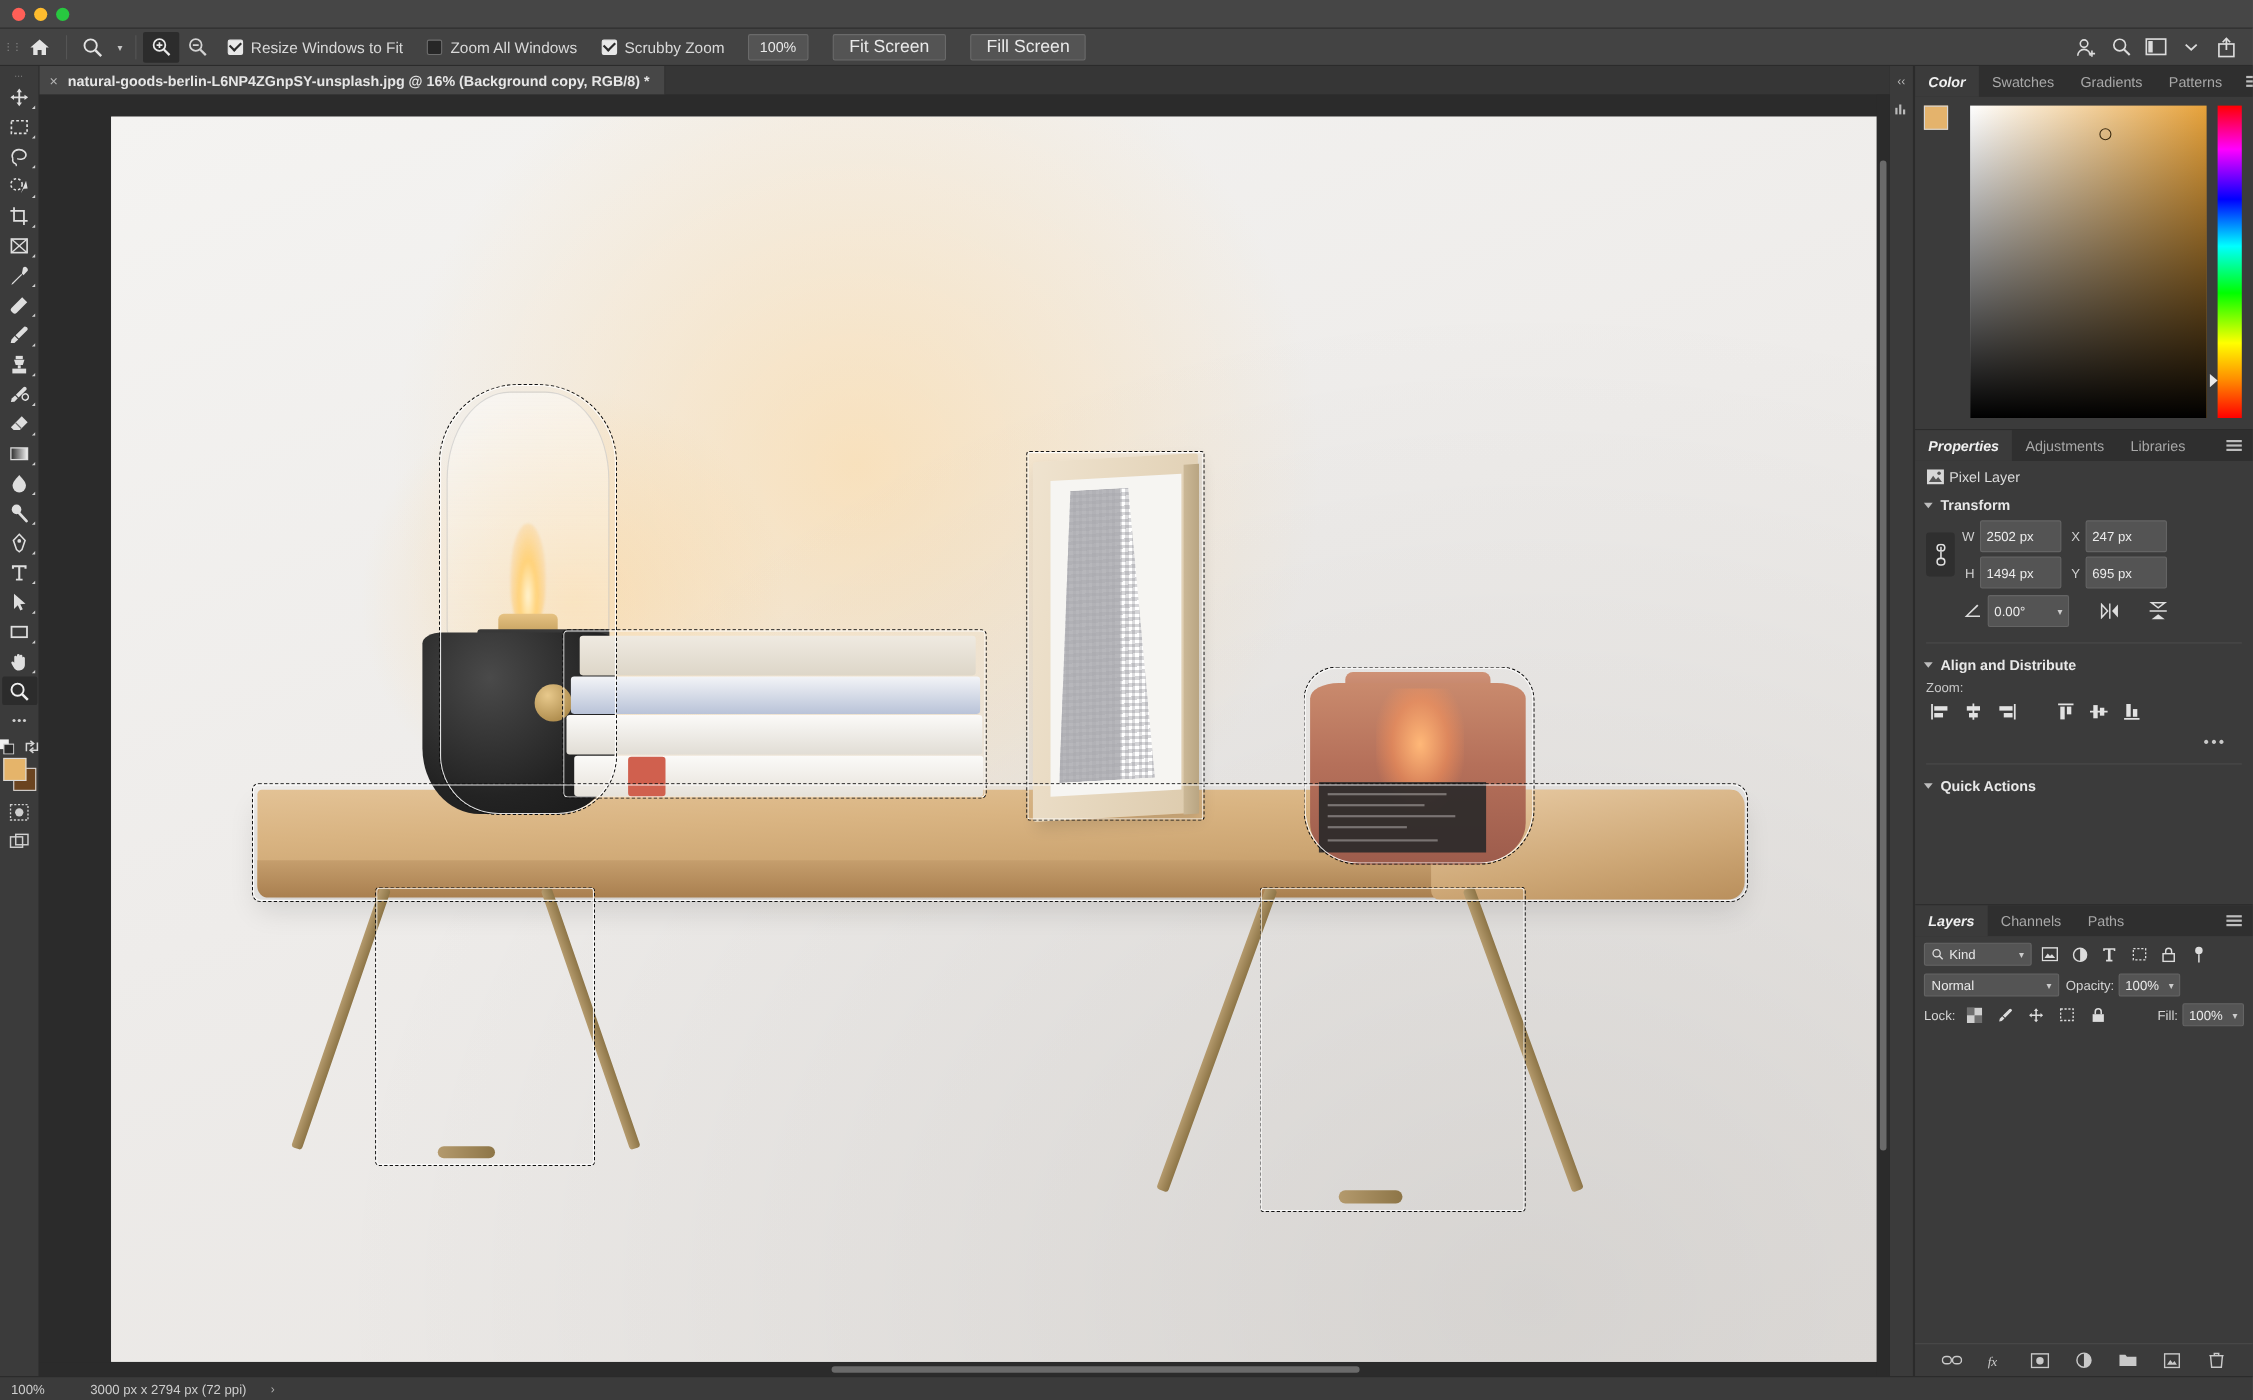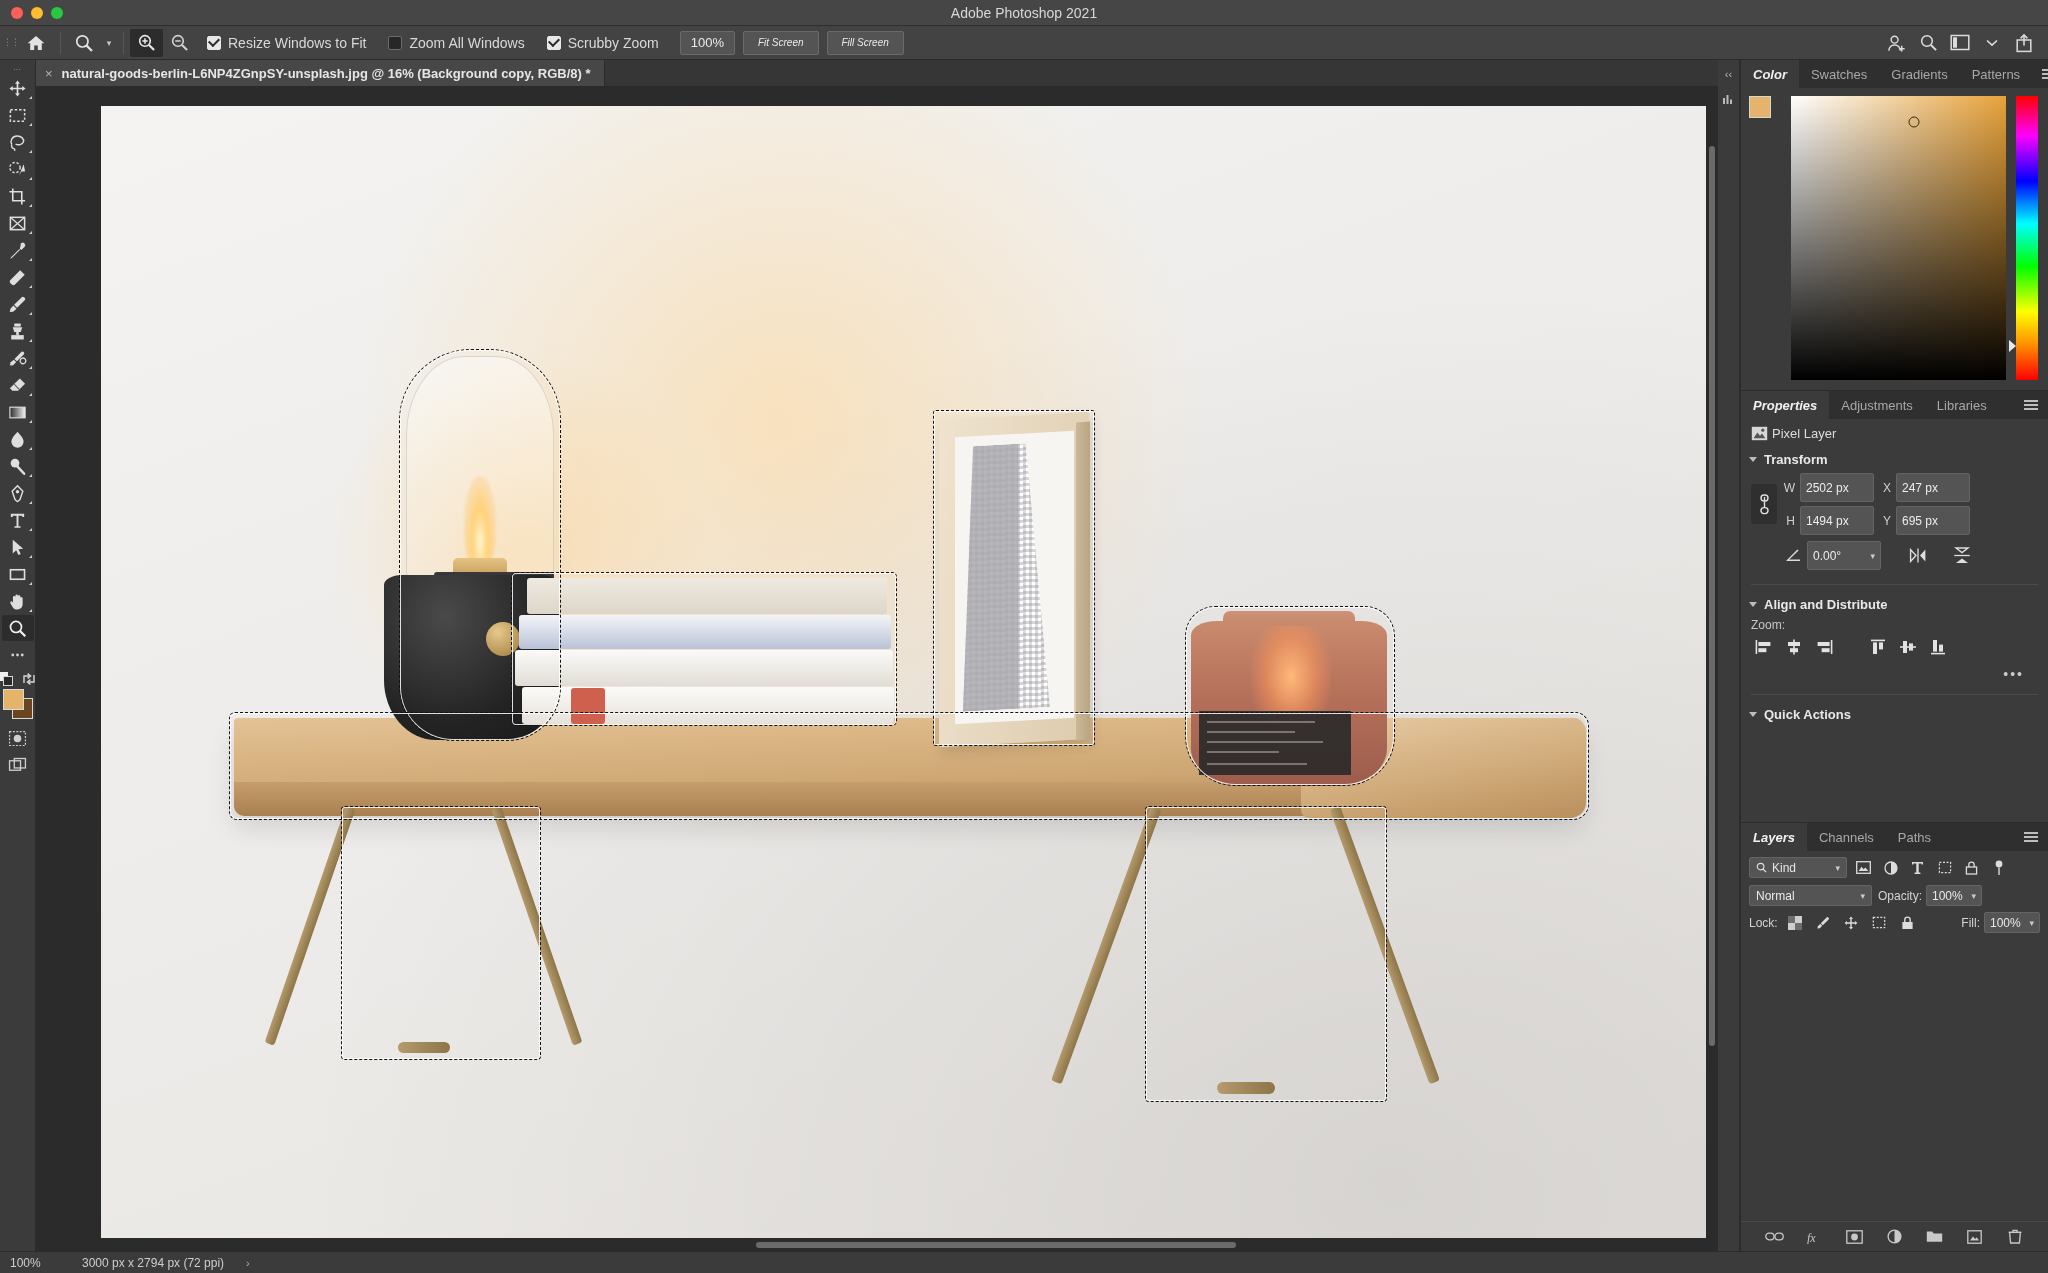--- a/index.html
+++ b/index.html
@@ -259,7 +259,6 @@
       <div class="tl yel"></div>
       <div class="tl grn"></div>
     </div>
-    <div class="apptitle">Adobe Photoshop 2021</div>
   </div>
 
   <div class="optionsbar">

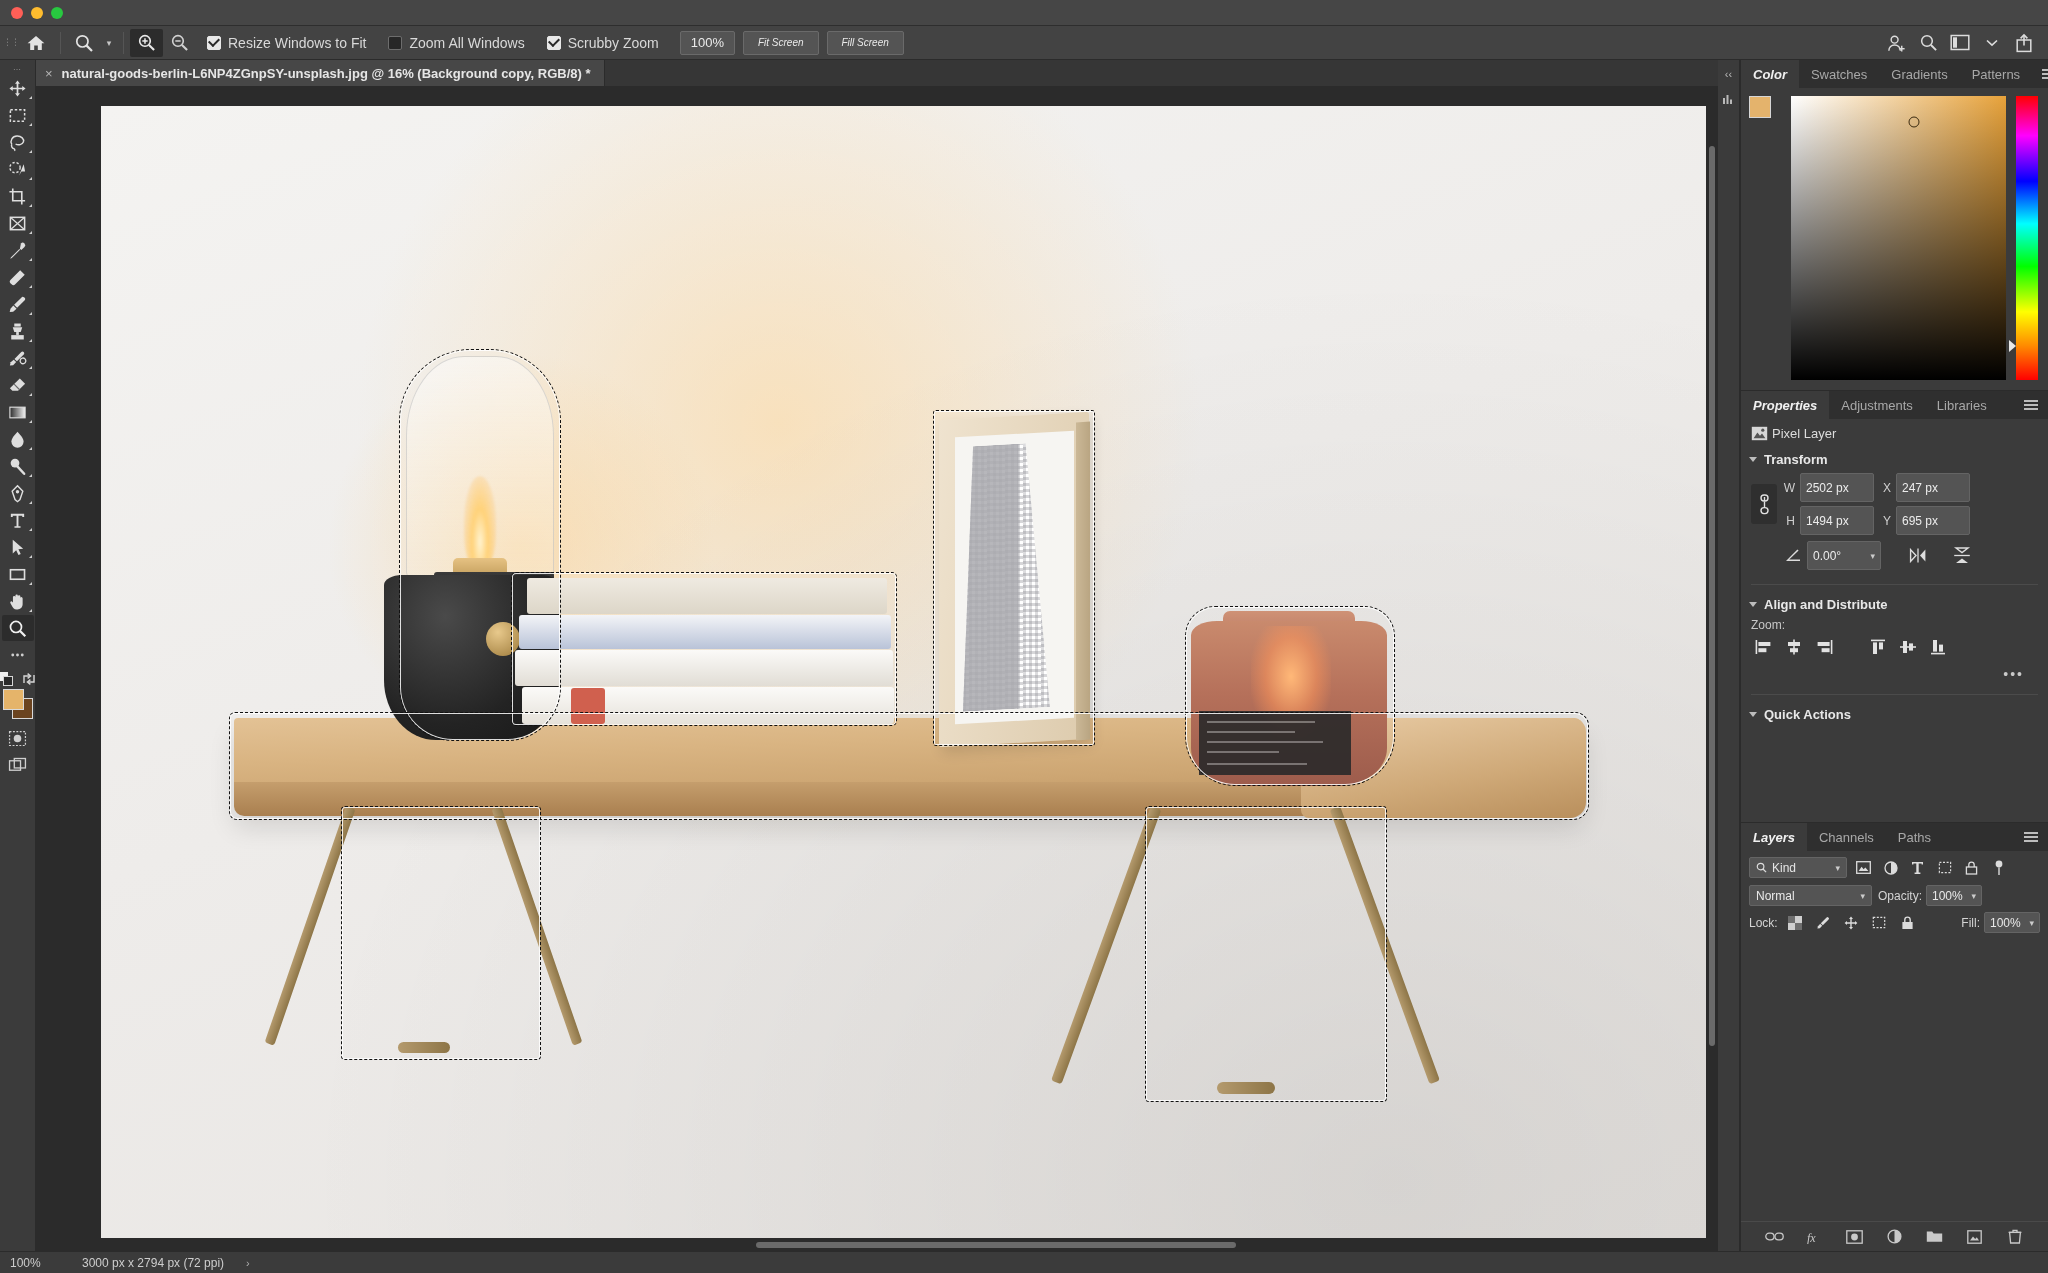--- a/index.html
+++ b/index.html
@@ -49,7 +49,7 @@
     padding:0 10px; font-size:13px; color:#eaeaea; margin-left:10px; cursor:text;}
   .ob-pill { background:#545454; border:1px solid #6a6a6a; border-radius:2px; height:24px;
     display:flex; align-items:center; justify-content:center; padding:0 14px;
-    font-size:10px; color:#eaeaea; margin-left:8px; cursor:pointer;font-style:italic; }
+    font-size:16px; color:#eaeaea; margin-left:22px; cursor:pointer; }
   .ob-right { margin-left:auto; display:flex; align-items:center; gap:4px; padding-right:10px; }
   .ob-ricon { width:28px; height:28px; display:flex; align-items:center; justify-content:center; cursor:pointer;}
 

